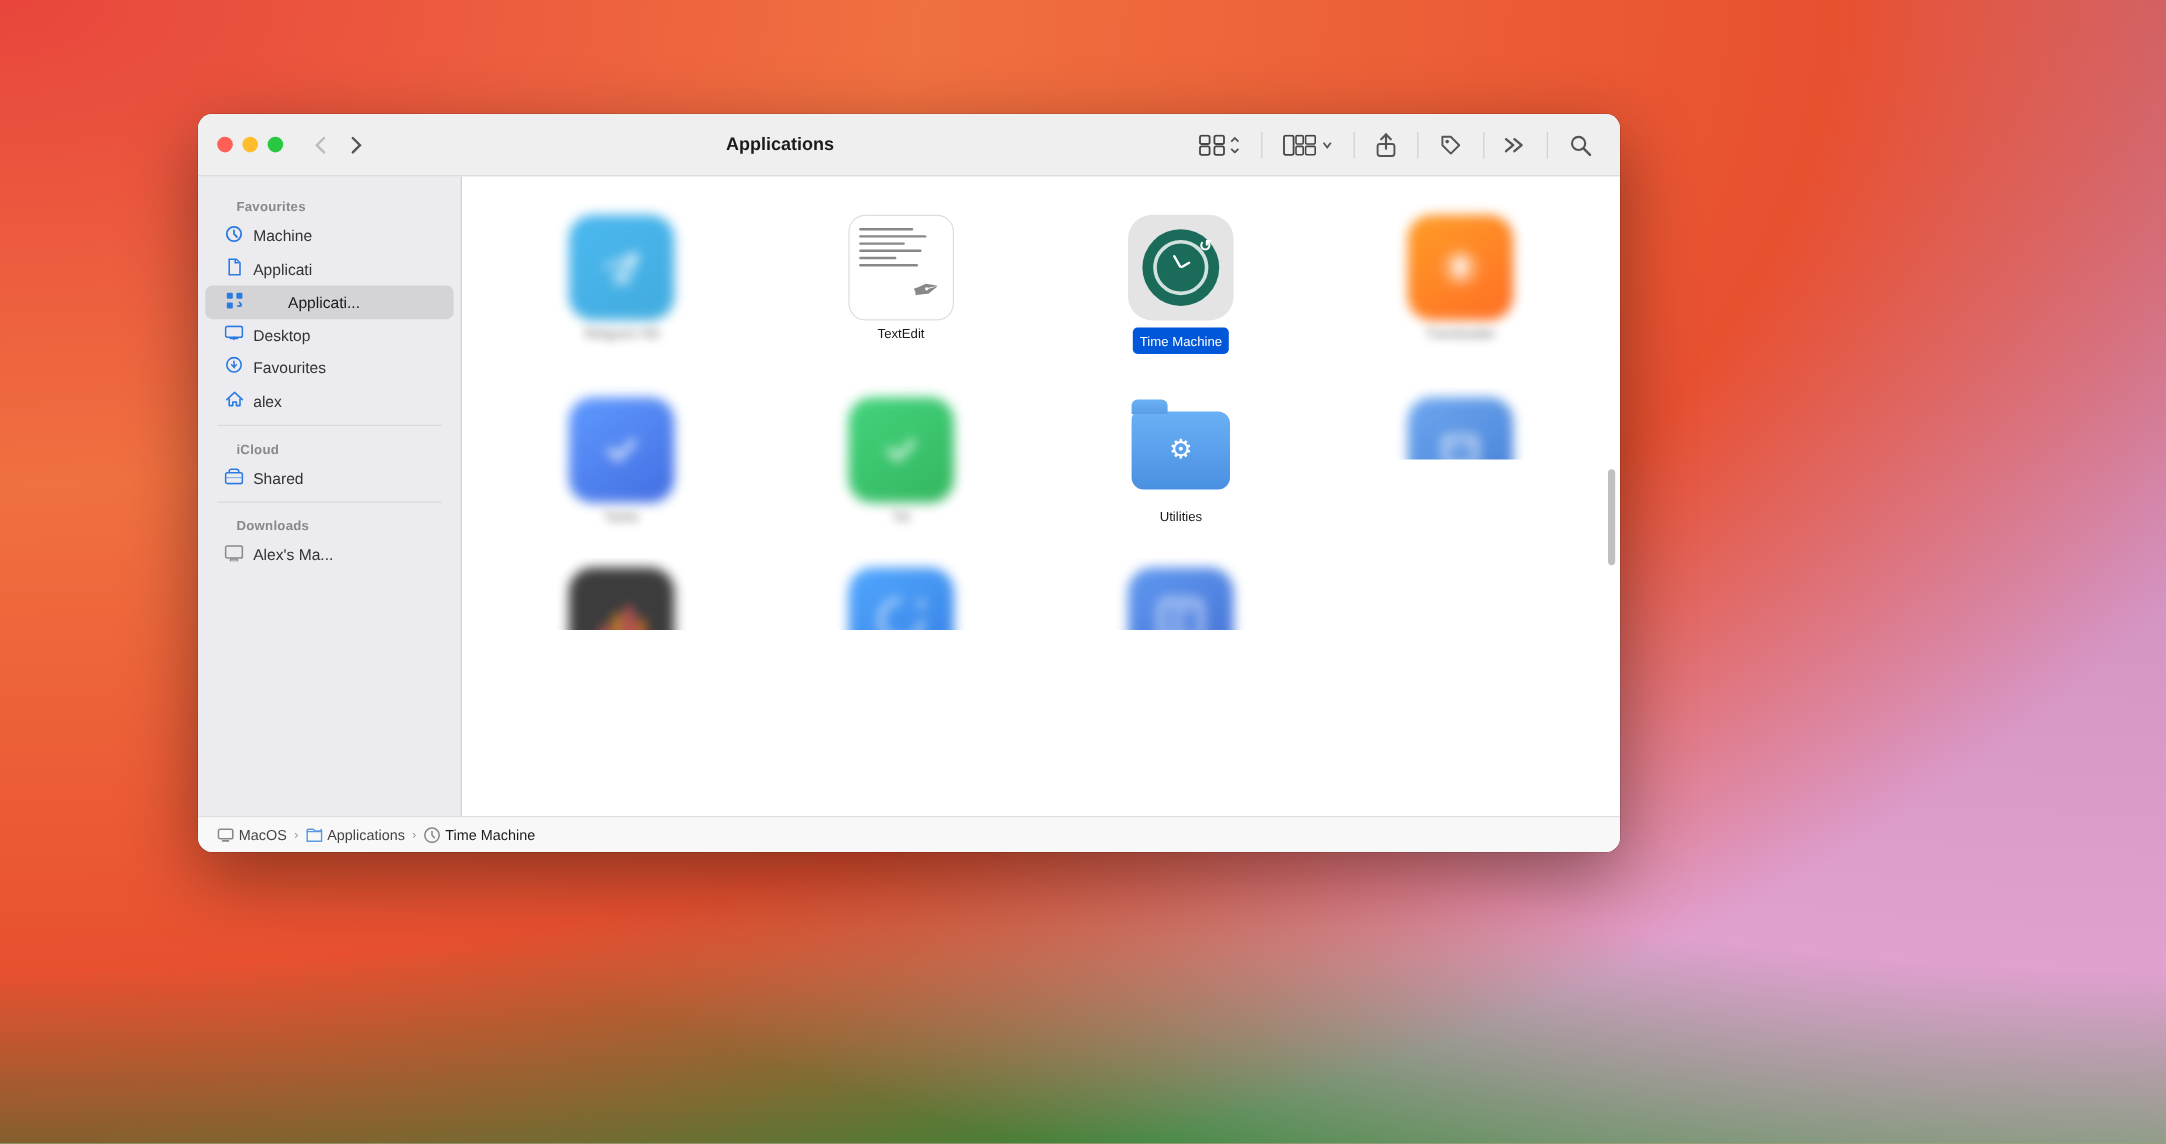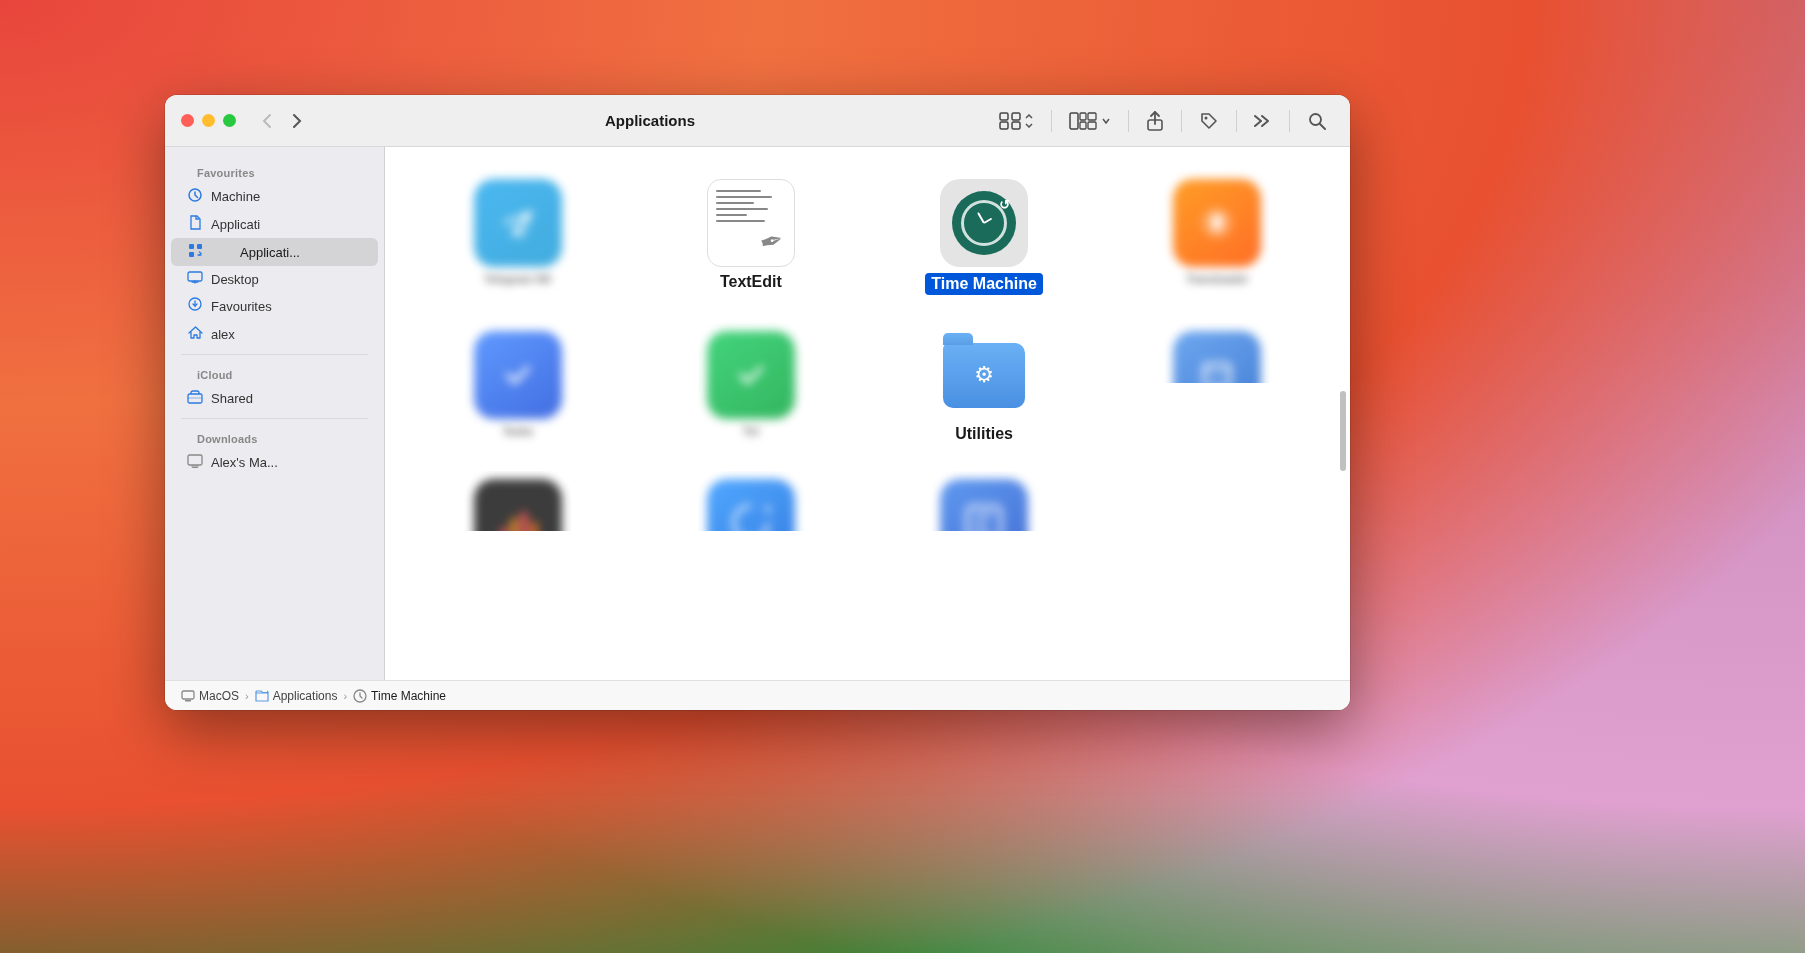--- a/index.html
+++ b/index.html
@@ -201,12 +201,11 @@
     }
 
     .file-label {
-      font-size: 16px;
+      font-size: 11px;
       color: #1a1a1a;
       text-align: left;
       max-width: 110px;
       word-break: break-word;
-      font-weight: bold;
     }
 
     

